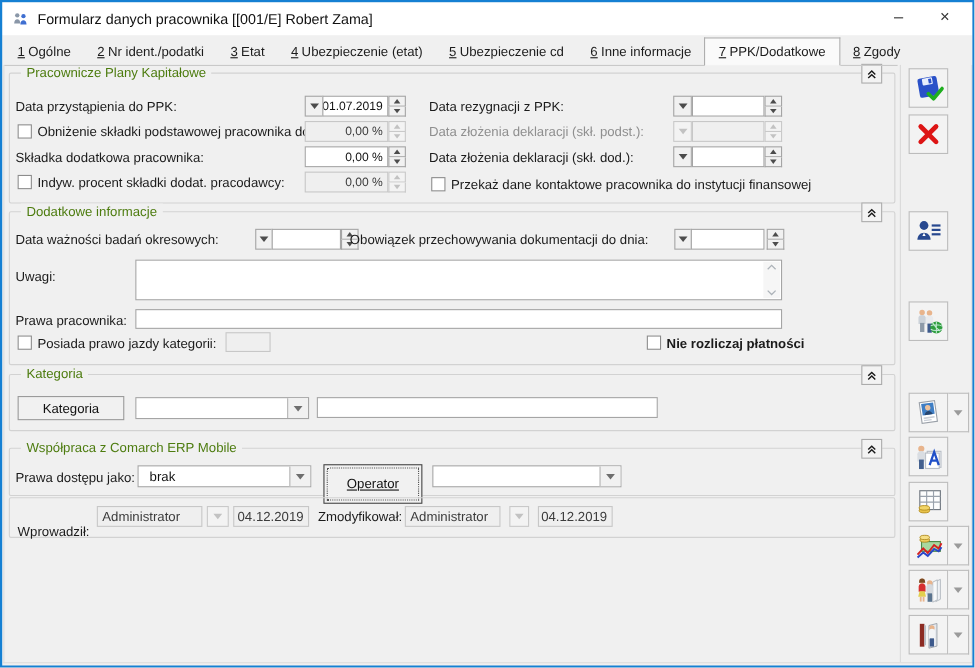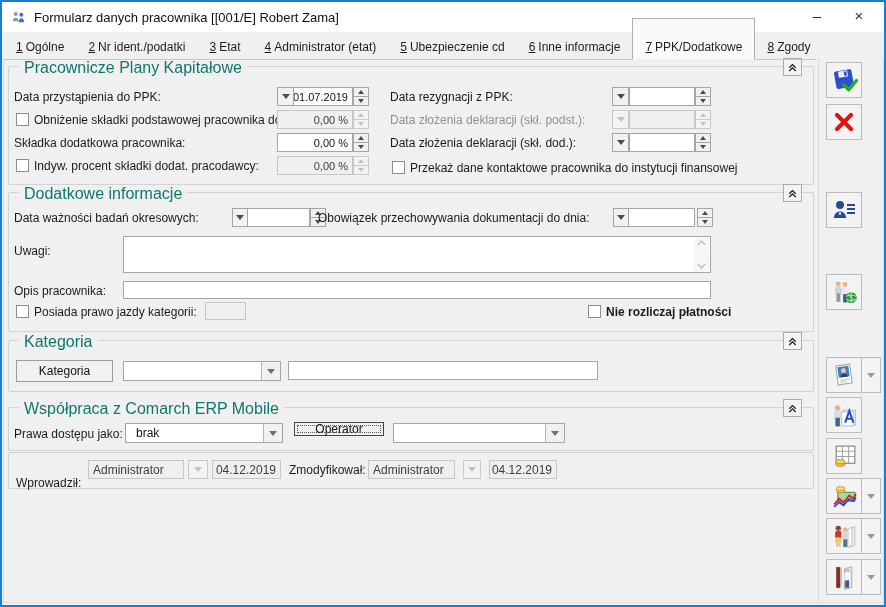--- a/index.html
+++ b/index.html
@@ -81,7 +81,7 @@
     <div class="tab"><span class="tnum">1</span><span>Ogólne</span></div>
     <div class="tab"><span class="tnum">2</span><span>Nr ident./podatki</span></div>
     <div class="tab"><span class="tnum">3</span><span>Etat</span></div>
-    <div class="tab"><span class="tnum">4</span><span>Administrator (etat)</span></div>
+    <div class="tab"><span class="tnum">4</span><span>Ubezpieczenie (etat)</span></div>
     <div class="tab"><span class="tnum">5</span><span>Ubezpieczenie cd</span></div>
     <div class="tab"><span class="tnum">6</span><span>Inne informacje</span></div>
     <div class="tab active"><span class="tnum">7</span><span>PPK/Dodatkowe</span></div>

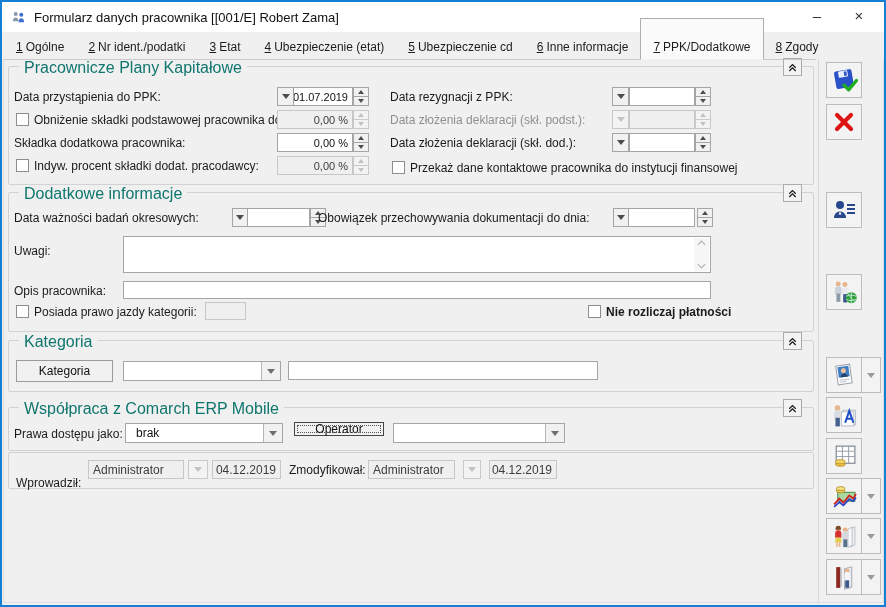--- a/index.html
+++ b/index.html
@@ -14,7 +14,7 @@
   .tabstrip{position:absolute;left:4px;top:33px;right:70px;height:26px;display:flex;align-items:flex-end;border-bottom:1px solid #c9c9c9;z-index:5;}
   .tab{padding:4px 12px 5px 12px;font-size:12px;color:#1c1c1c;white-space:nowrap;}
   .tab .tnum{text-decoration:underline;margin-right:3px;}
-  .tab.active{background:#fafafa;border:1px solid #aeaeae;border-bottom:1px solid #f2f2f2;margin-bottom:-1px;padding-top:21px;}
+  .tab.active{background:#fafafa;border:1px solid #aeaeae;border-bottom:1px solid #f2f2f2;margin-bottom:-1px;padding-top:5px;}
   .page{position:absolute;left:3px;top:59px;width:879px;height:543px;border:1px solid #dddddd;border-top:none;}
   .vsep{position:absolute;left:818px;top:59px;width:1px;height:543px;background:#d9d9d9;}
   

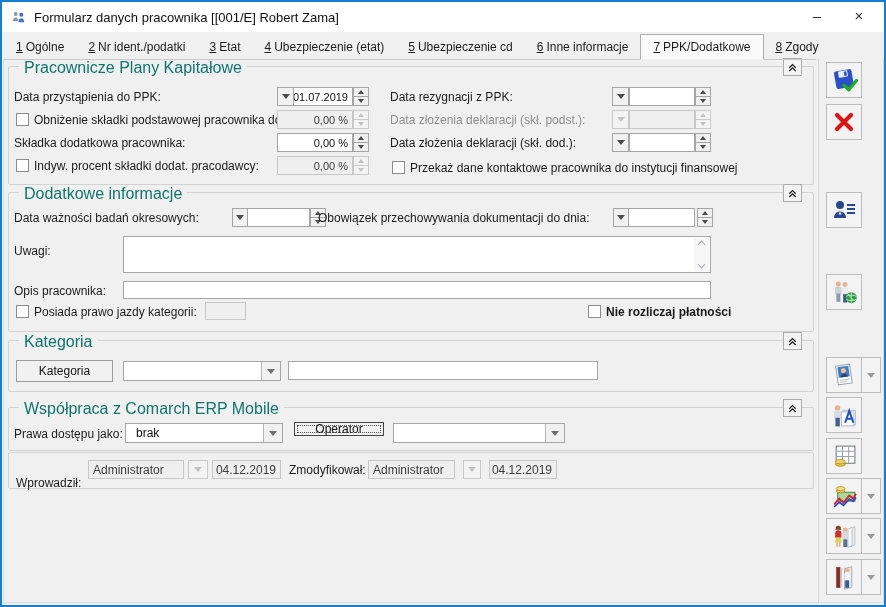--- a/index.html
+++ b/index.html
@@ -19,7 +19,7 @@
   .vsep{position:absolute;left:818px;top:59px;width:1px;height:543px;background:#d9d9d9;}
   
   .grp{position:absolute;border:1px solid #d2d2d2;border-radius:2px;}
-  .grp-title{position:absolute;top:-8px;left:10px;background:#f0f0f0;padding:0 5px;font-size:16px;color:#0f766e;white-space:nowrap;}
+  .grp-title{position:absolute;top:-8px;left:10px;background:#f0f0f0;padding:0 5px;font-size:12px;color:#4d7c0f;white-space:nowrap;}
   .collapse{position:absolute;top:-9px;right:11px;width:19px;height:18px;background:#f3f3f3;border:1px solid #ababab;display:flex;align-items:center;justify-content:center;box-sizing:border-box;}
   
   .lbl{position:absolute;font-size:12px;color:#1b1b1b;white-space:nowrap;}

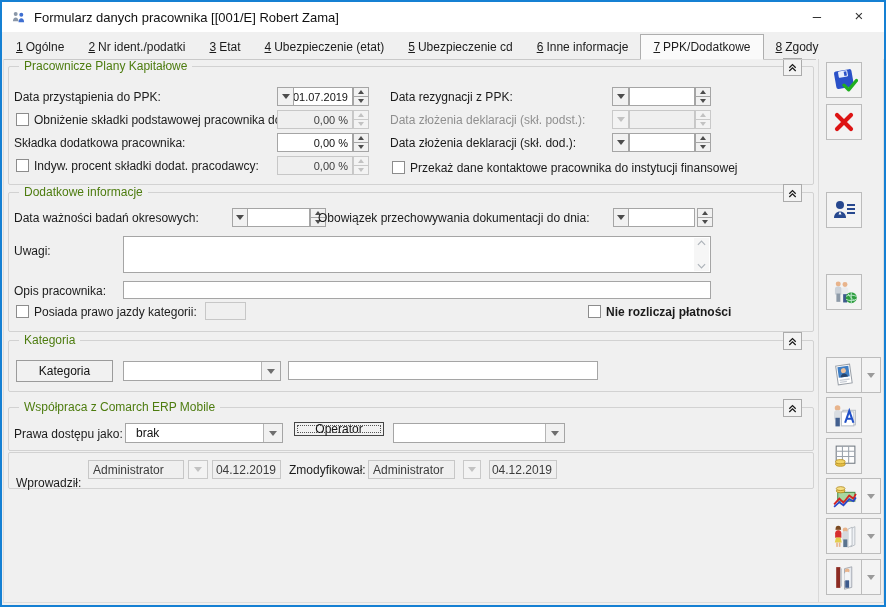--- a/index.html
+++ b/index.html
@@ -239,7 +239,7 @@
         </svg>
     </div>
   </div>
-  <div class="lbl" style="left:14px;top:284px;">Opis pracownika:</div>
+  <div class="lbl" style="left:14px;top:284px;">Prawa pracownika:</div>
   <div class="field" style="left:123px;top:281px;width:588px;height:18px;"></div>
 
   <div class="chk" style="left:16px;top:305px;"></div>

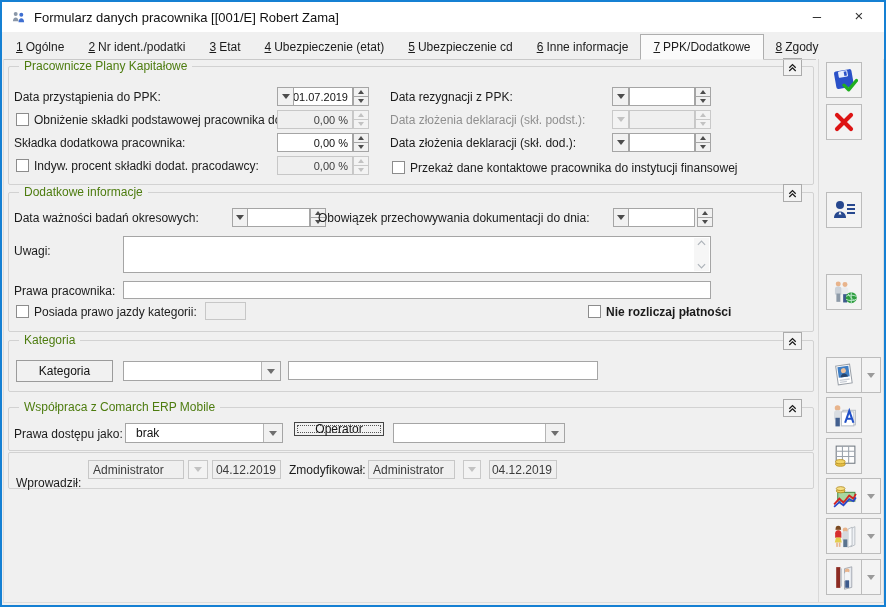--- a/index.html
+++ b/index.html
@@ -279,7 +279,7 @@
         <span class="tri" style="border-top-color:#6e6e6e;"></span>
       </span>
     </div>
-  <div class="btn focused" style="left:294px;top:422px;width:90px;height:14px;">Operator</div>
+  <div class="btn focused" style="left:294px;top:422px;width:90px;height:36px;text-decoration:underline;">Operator</div>
   <div class="combo" style="left:393px;top:423px;width:172px;">
       <span class="carr">
         <span class="tri" style="border-top-color:#6e6e6e;"></span>

